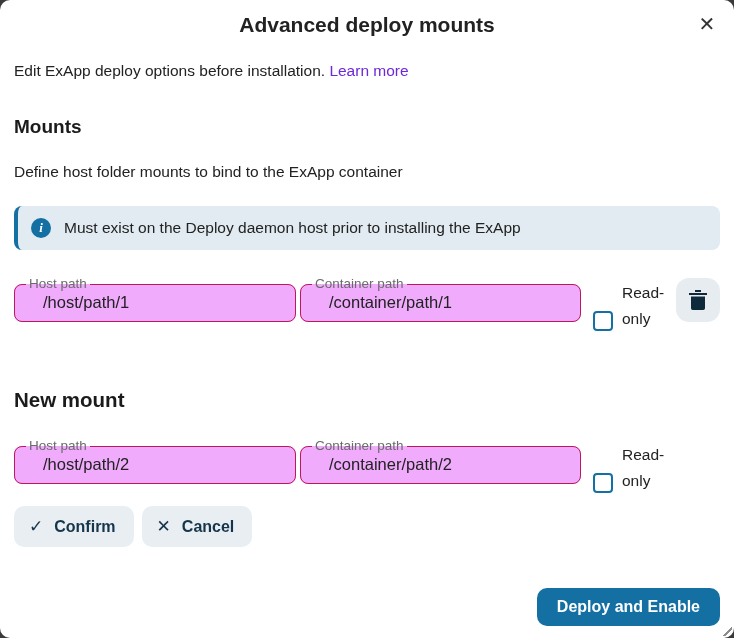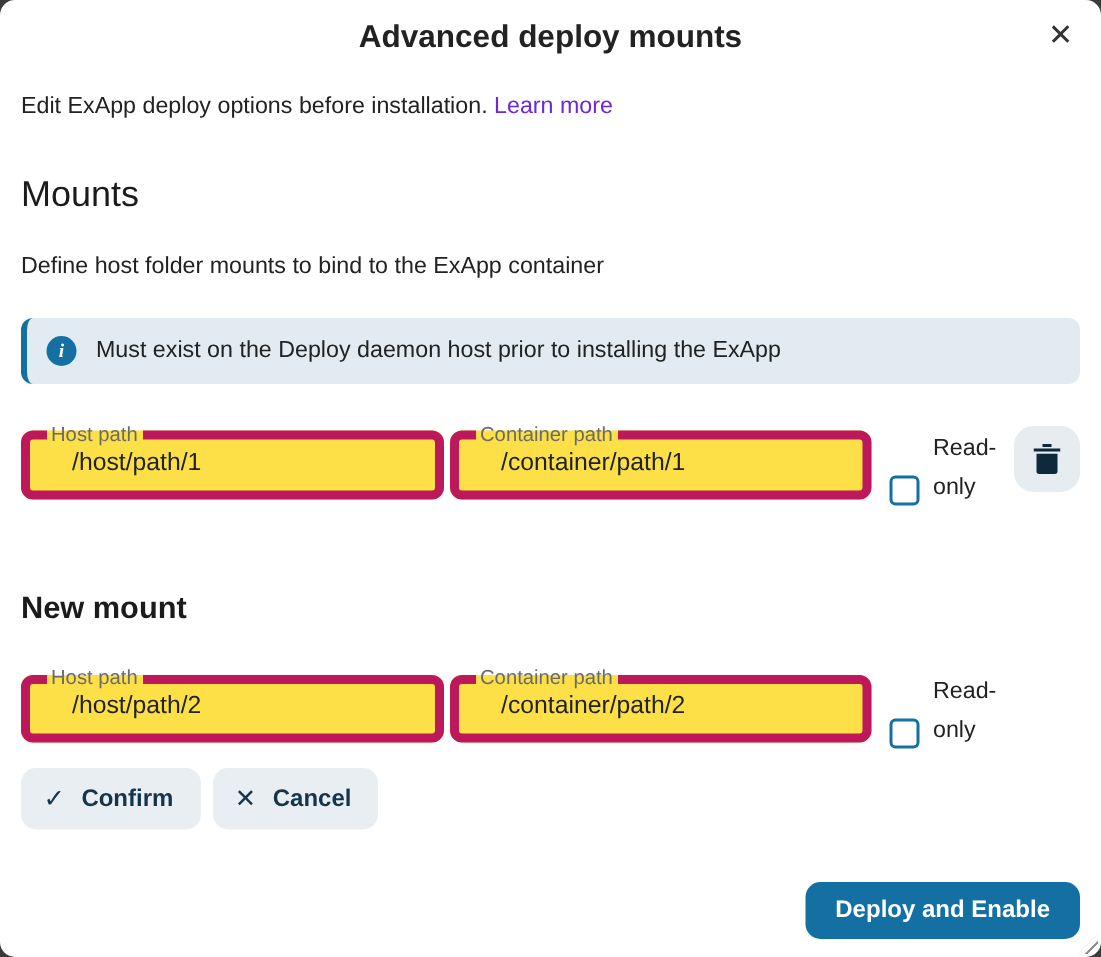--- a/index.html
+++ b/index.html
@@ -36,7 +36,7 @@
   .intro { margin-top:25px; font-size:15.5px; color:#222; }
   .intro .learn-more { color:#6d28d9; }
 
-  h2.mounts-heading { font-size:24px; font-weight:400; margin:36px 0 0 0; color:#1b1b1b; }
+  h2.mounts-heading { font-size:19px; font-weight:700; margin:36px 0 0 0; color:#1b1b1b; }
   .mounts-desc { margin-top:25px; font-size:15.5px; color:#222; }
 
   .note {

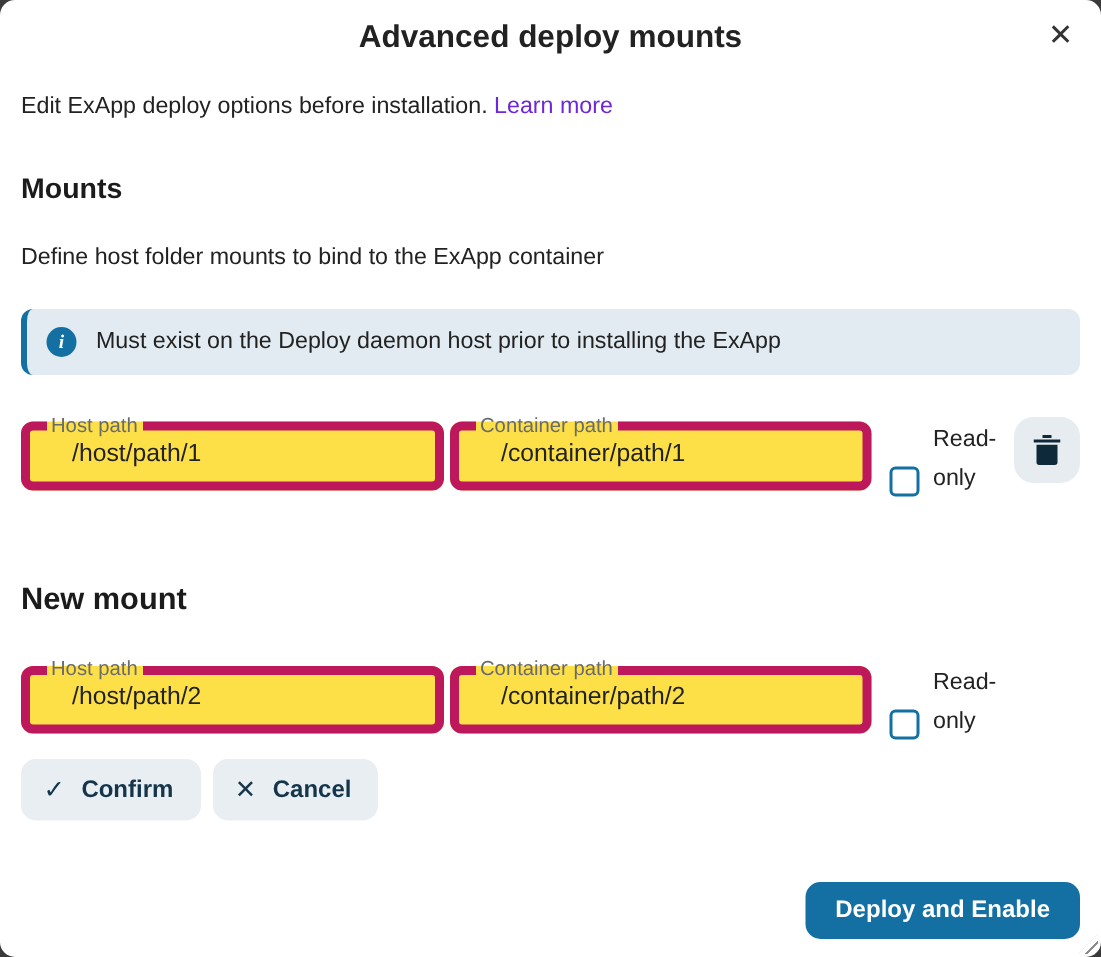--- a/index.html
+++ b/index.html
@@ -61,10 +61,10 @@
   .mount-row { margin-top:27px; display:flex; align-items:flex-start; }
   fieldset.field {
     box-sizing:border-box;
-    border:6px solid #be185d;
+    border:1px solid #be185d;
     border-radius:8px;
     margin:0; padding:0 8px 9px 8px;
-    background:#fde047;
+    background:#f0abfc;
   }
   fieldset.host { width:282px; }
   fieldset.container-f { width:281px; margin-left:4px; }

